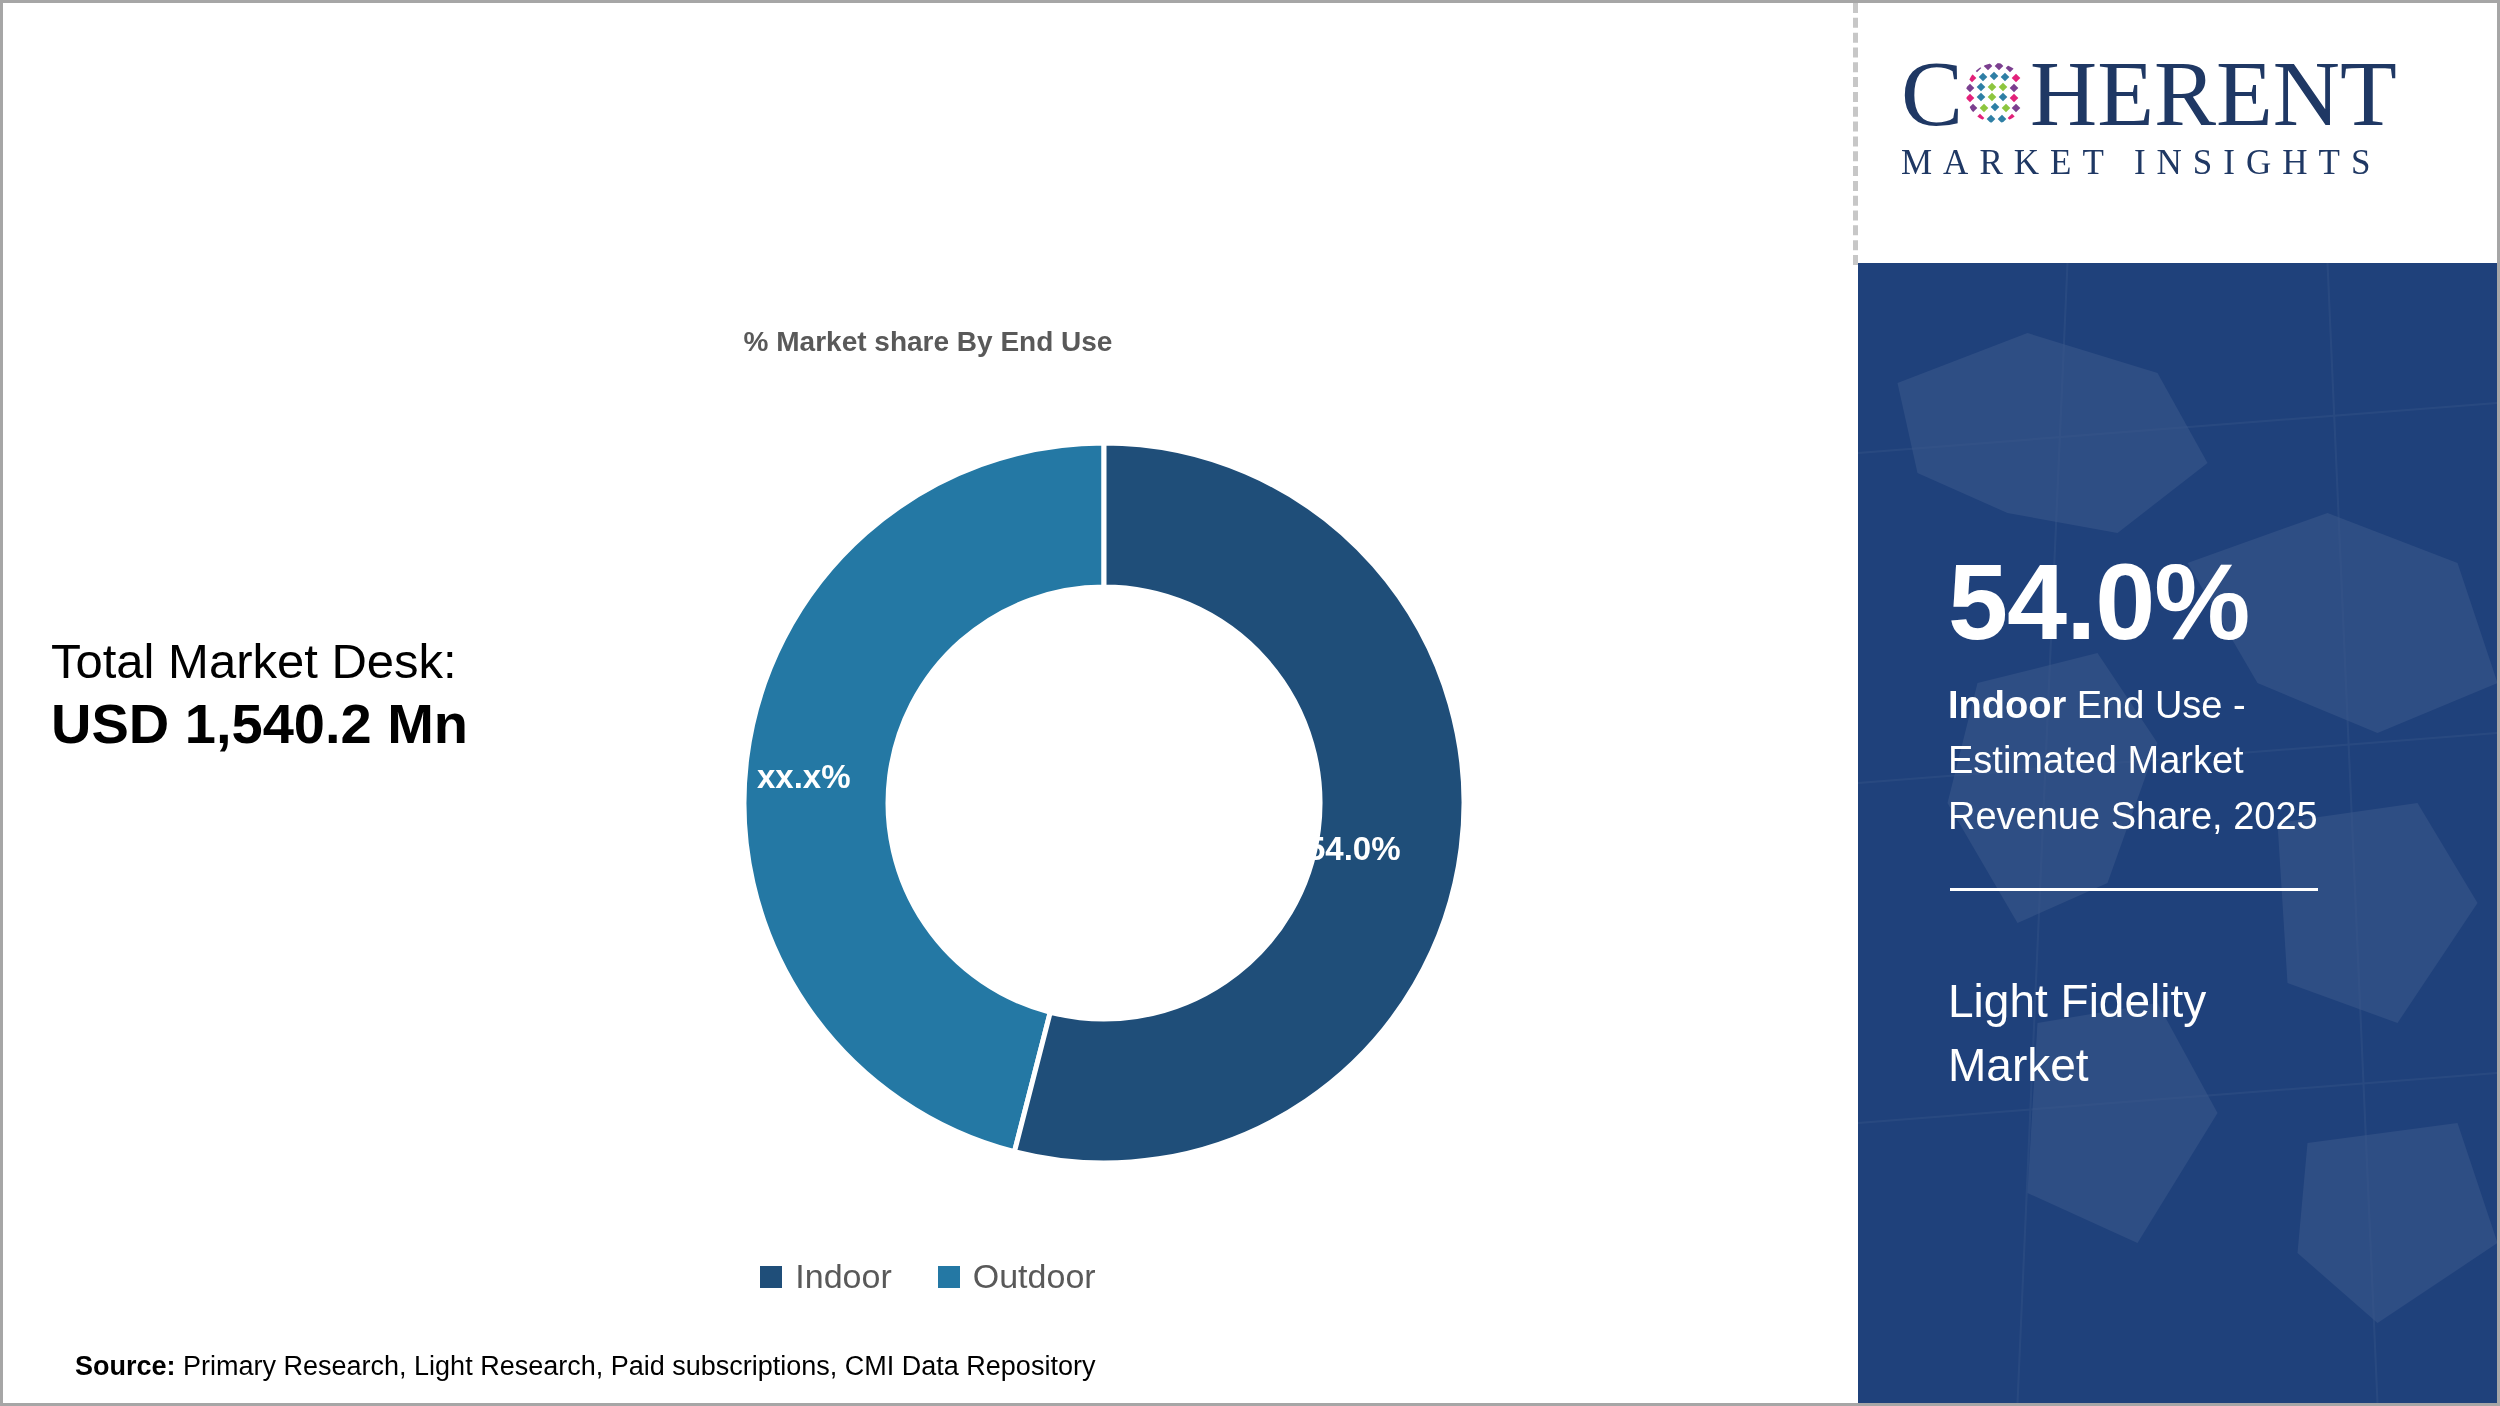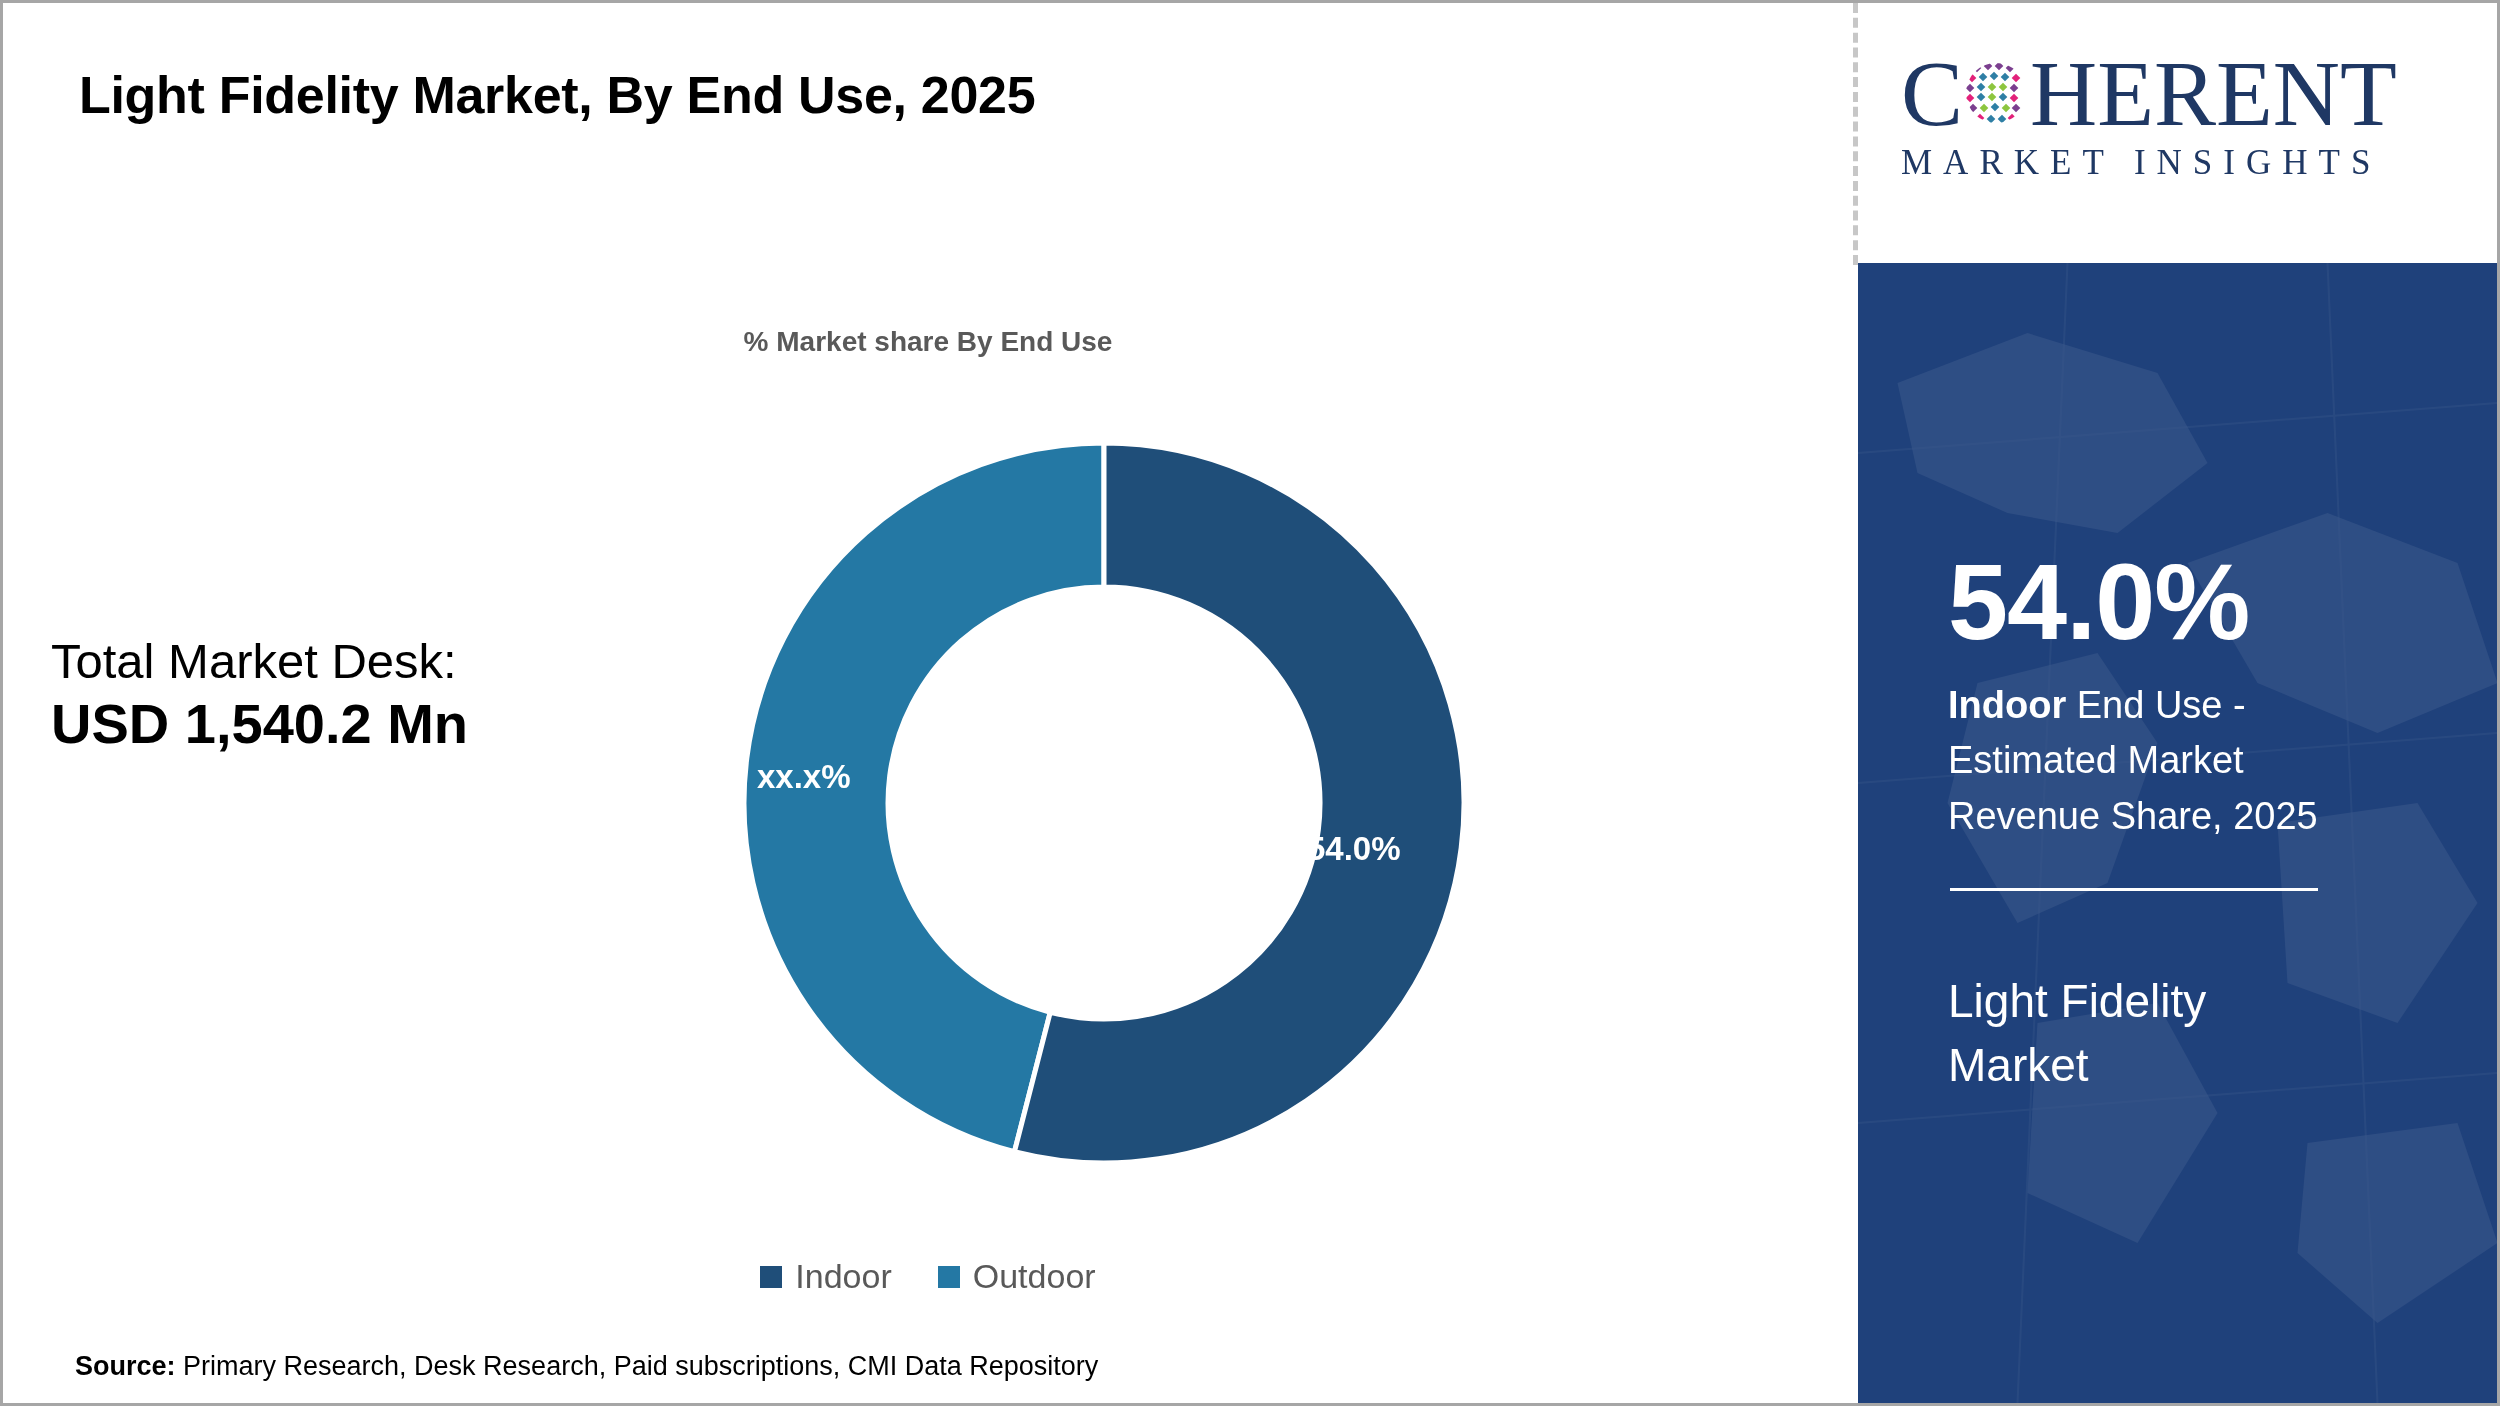--- a/index.html
+++ b/index.html
@@ -245,7 +245,6 @@
 
 <div id="frame">
 
-  <div id="page-title">Light Fidelity Market, By End Use, 2025</div>
 
   <div id="top-divider"></div>
 

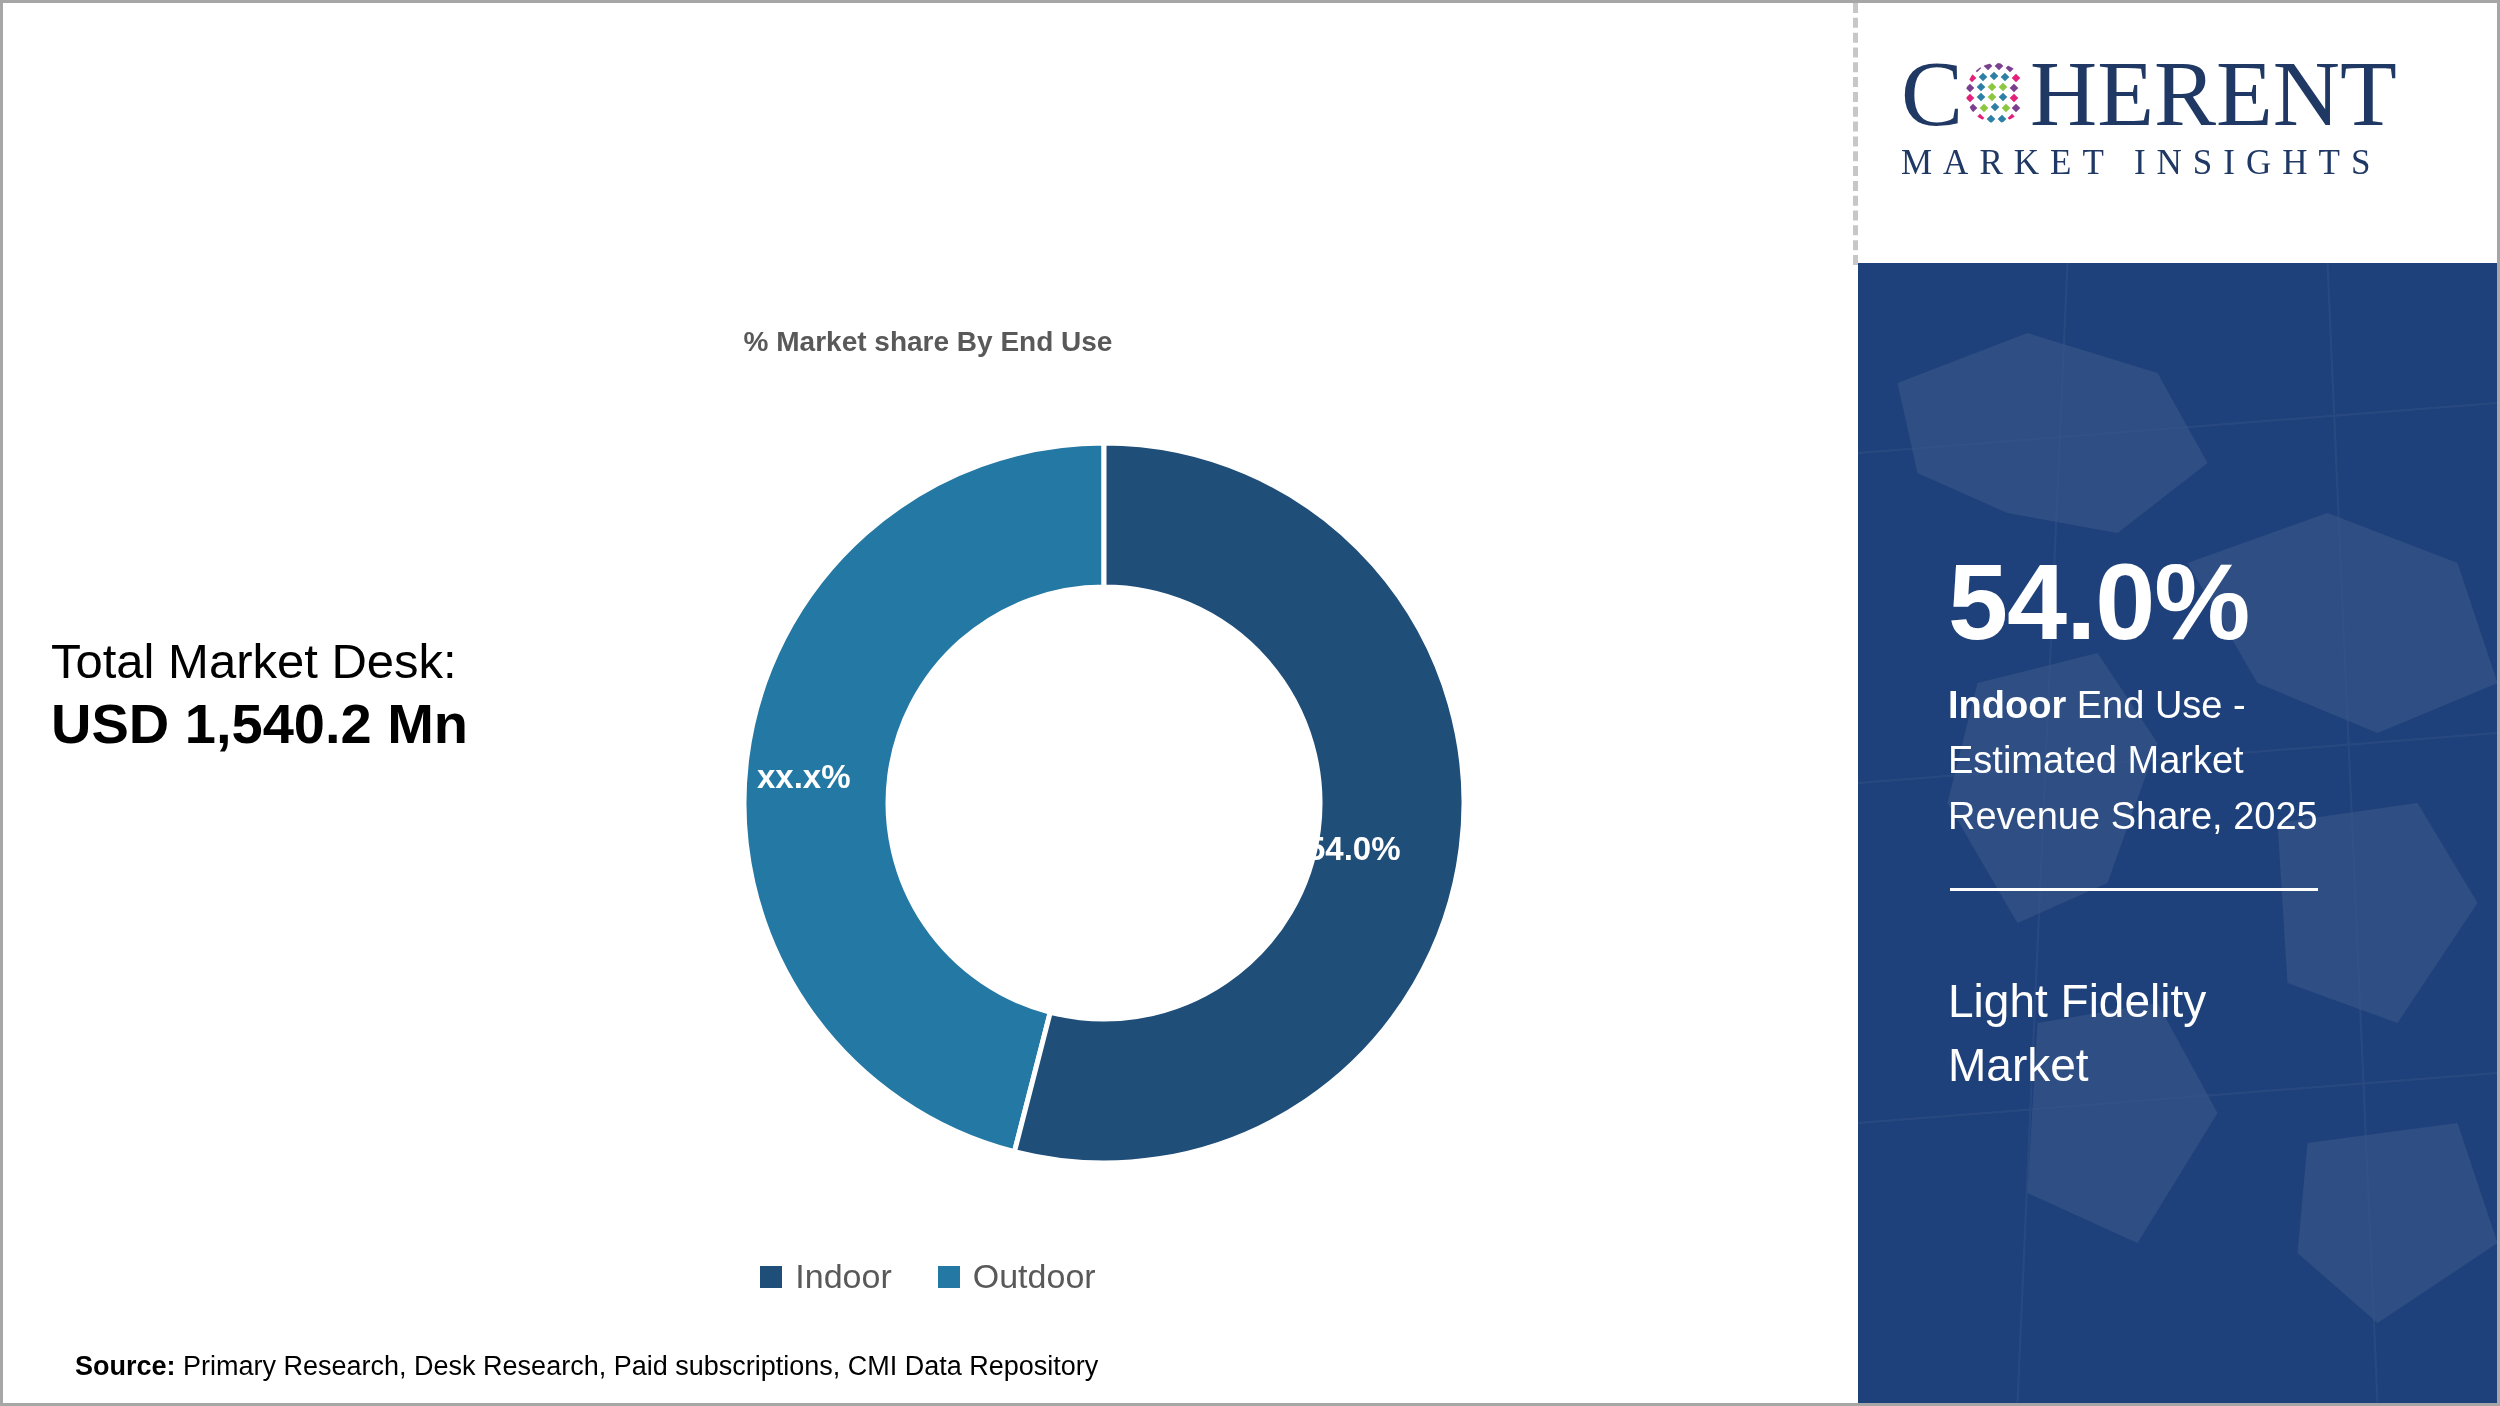--- a/index.html
+++ b/index.html
@@ -365,7 +365,7 @@
   </div>
 
   <div id="source-note">
-    <span class="bold">Source:</span><span> Primary Research, Desk Research, Paid subscriptions, CMI Data Repository</span>
+    <span class="bold">Source:</span><span> Primary Research, Light Research, Paid subscriptions, CMI Data Repository</span>
   </div>
 
 </div>

